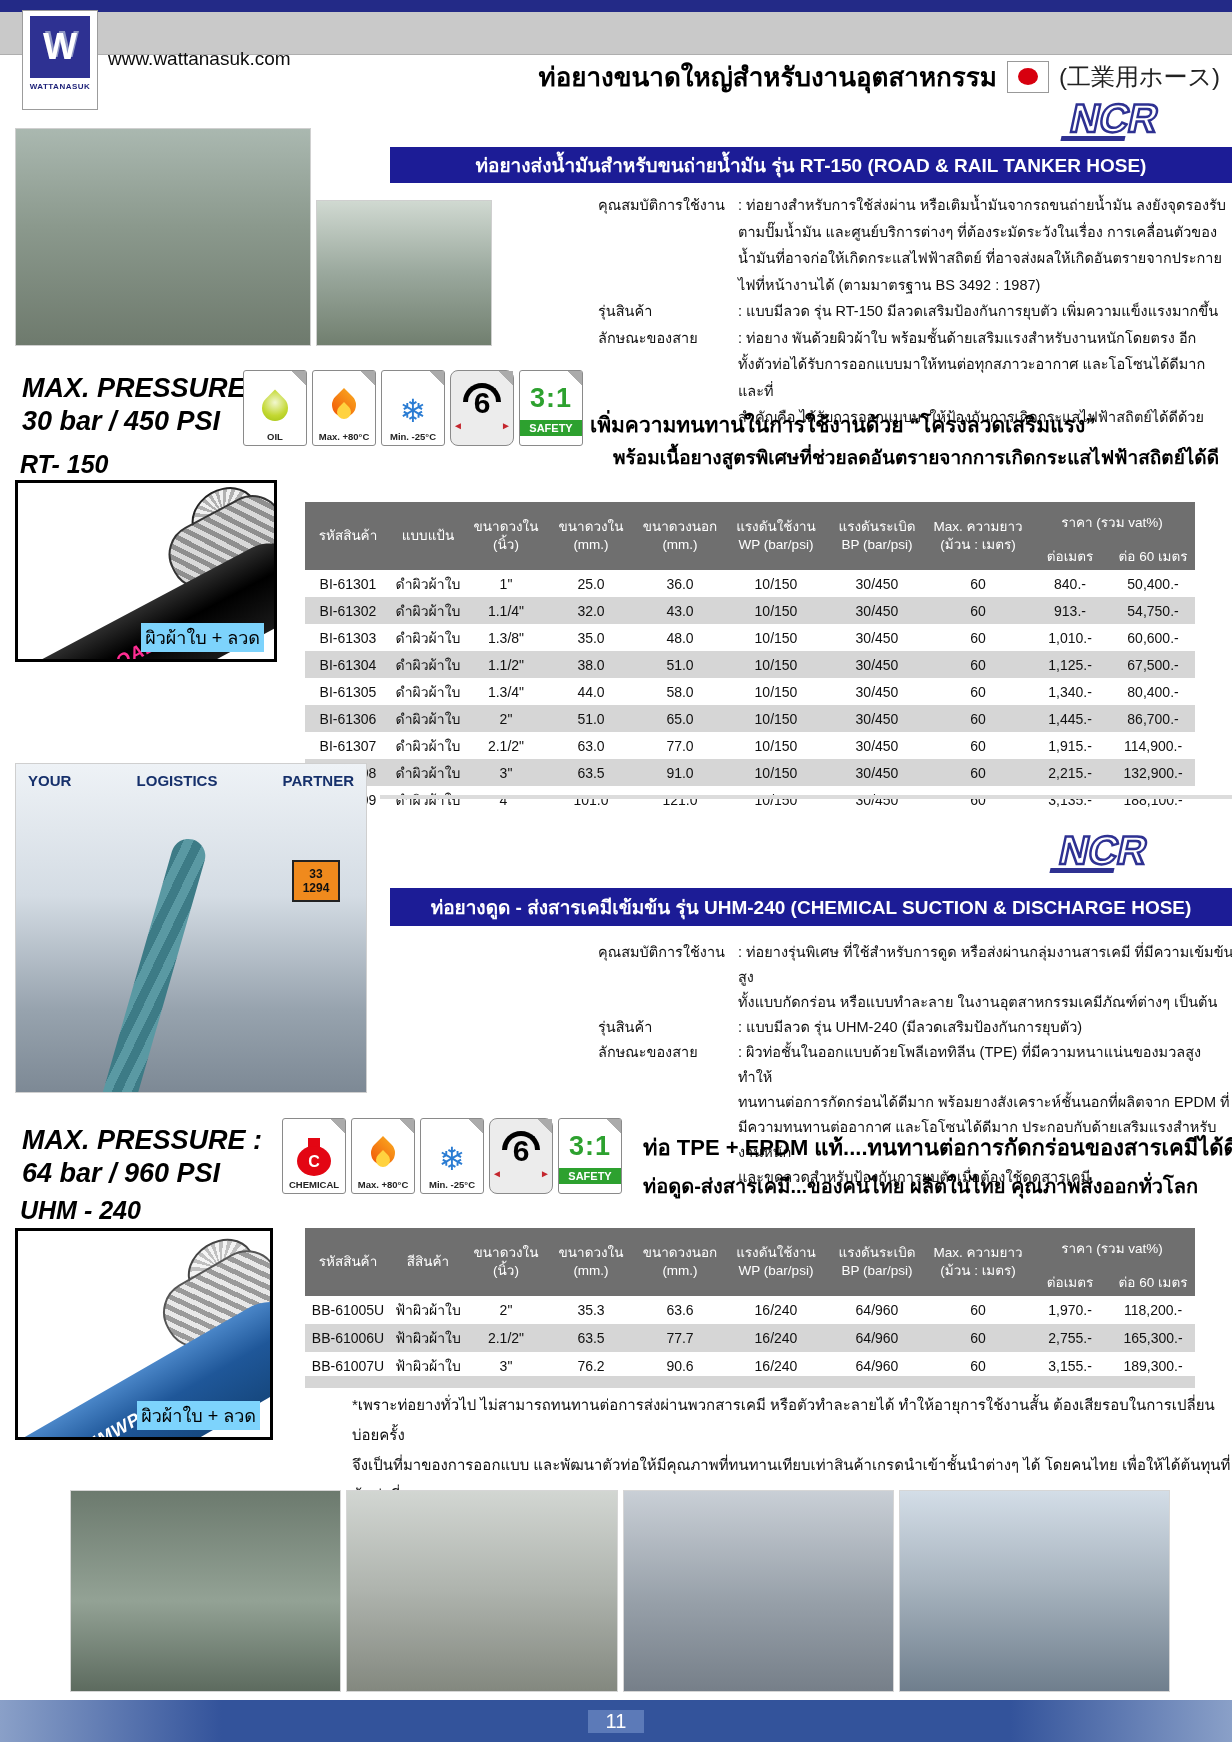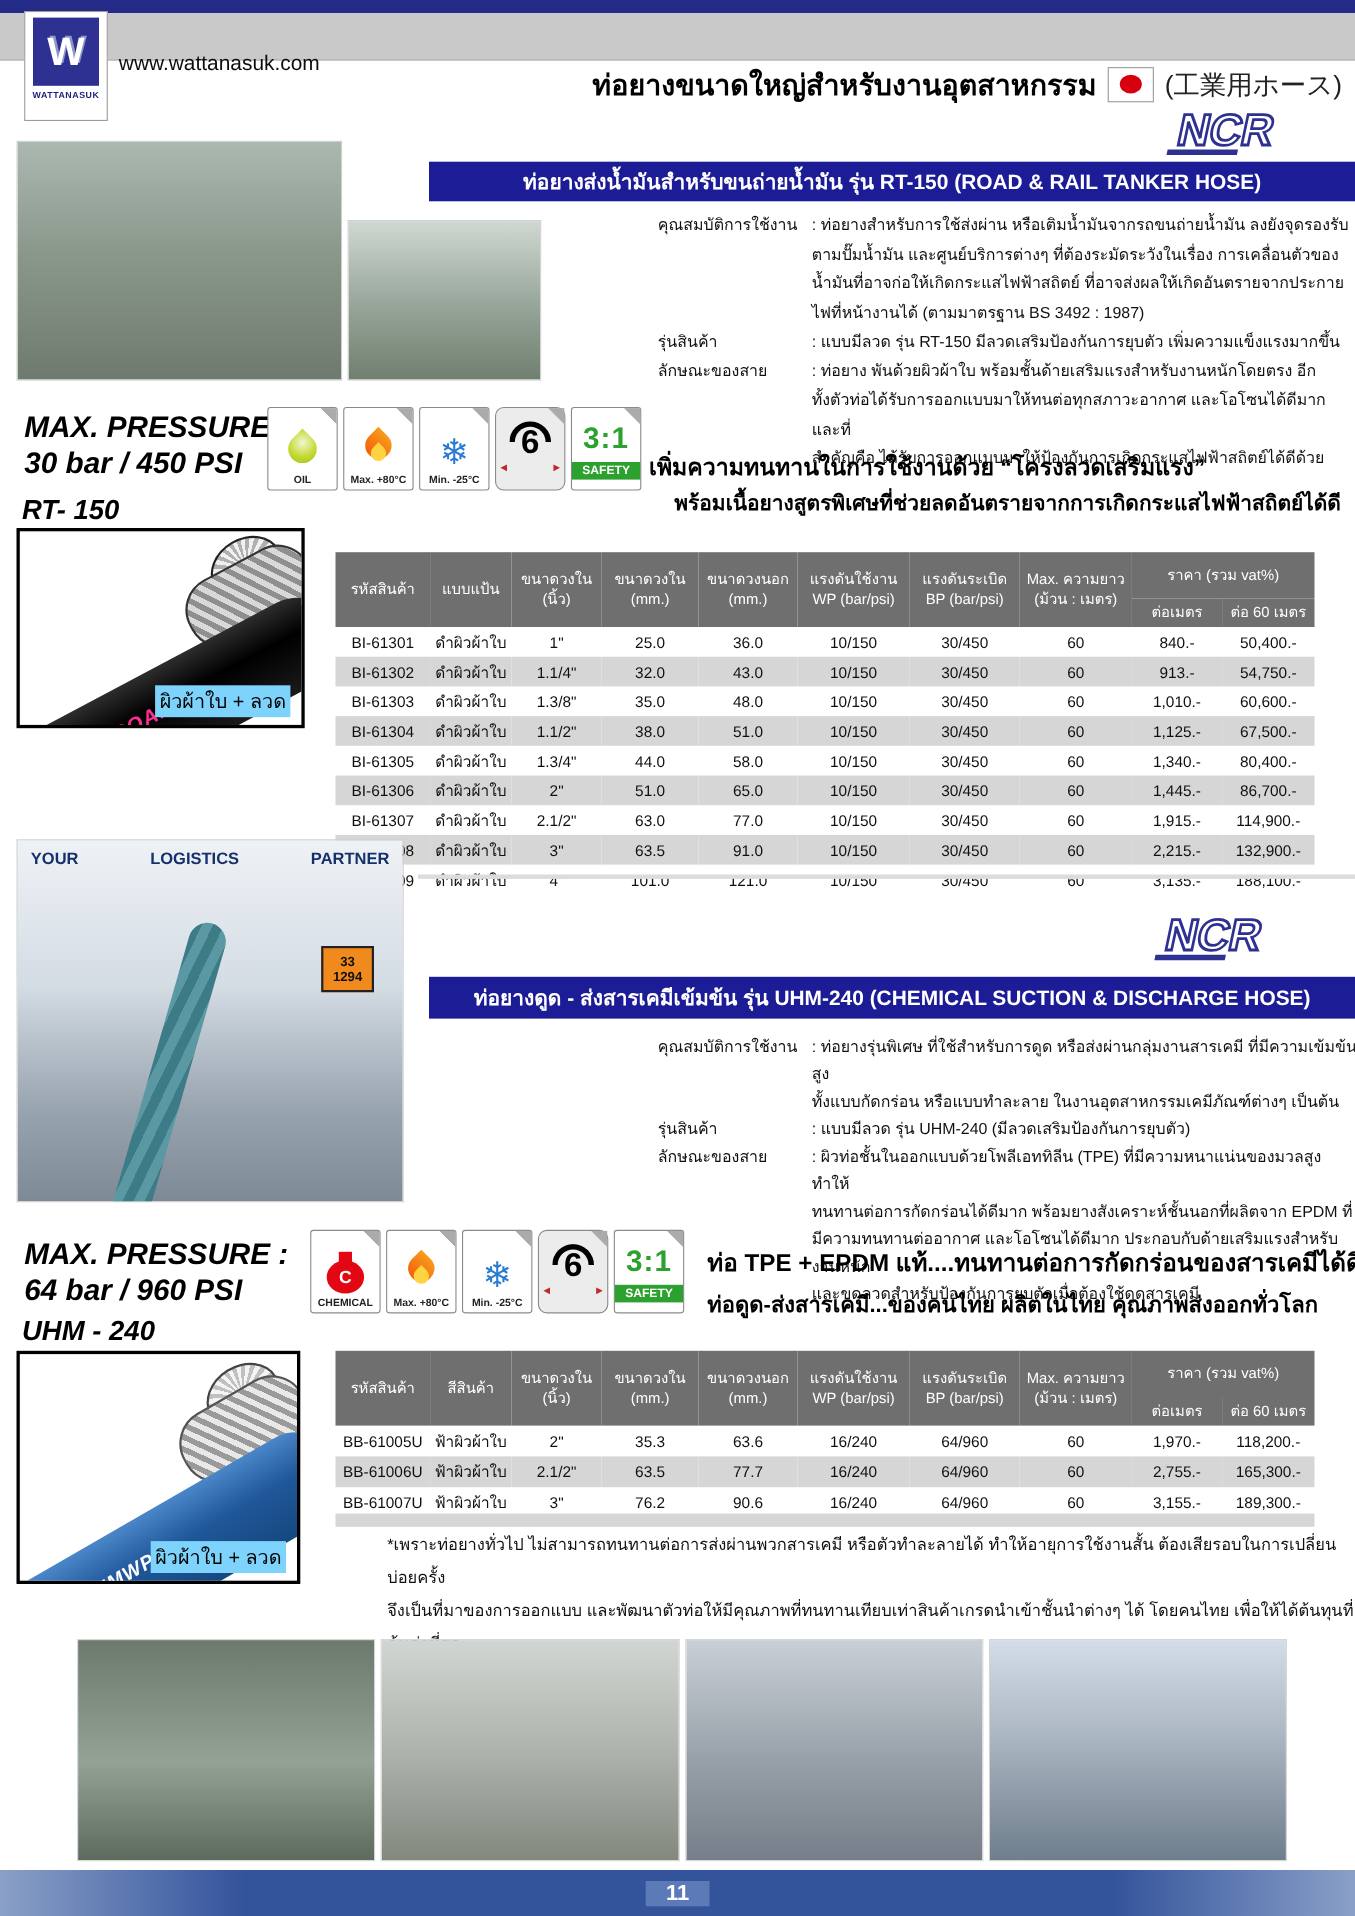--- a/index.html
+++ b/index.html
@@ -126,7 +126,7 @@
   .footnote{position:absolute;left:352px;top:1390px;width:880px;font-size:15px;line-height:30px;color:#101010;white-space:pre-line;}
   .footer{position:absolute;left:0;top:1700px;width:1232px;height:42px;display:flex;align-items:center;justify-content:center;
           background:linear-gradient(90deg,#8aa0c8 0%,#33539b 18%,#33539b 82%,#8aa0c8 100%);}
-  .page-num{background:#5c7ab8;color:#fff;font-weight:bold;font-size:20px;padding:0 18px;}
+  .page-num{background:#5c7ab8;color:#fff;font-weight:normal;font-size:20px;padding:0 18px;}
 </style>
 </head>
 <body>

